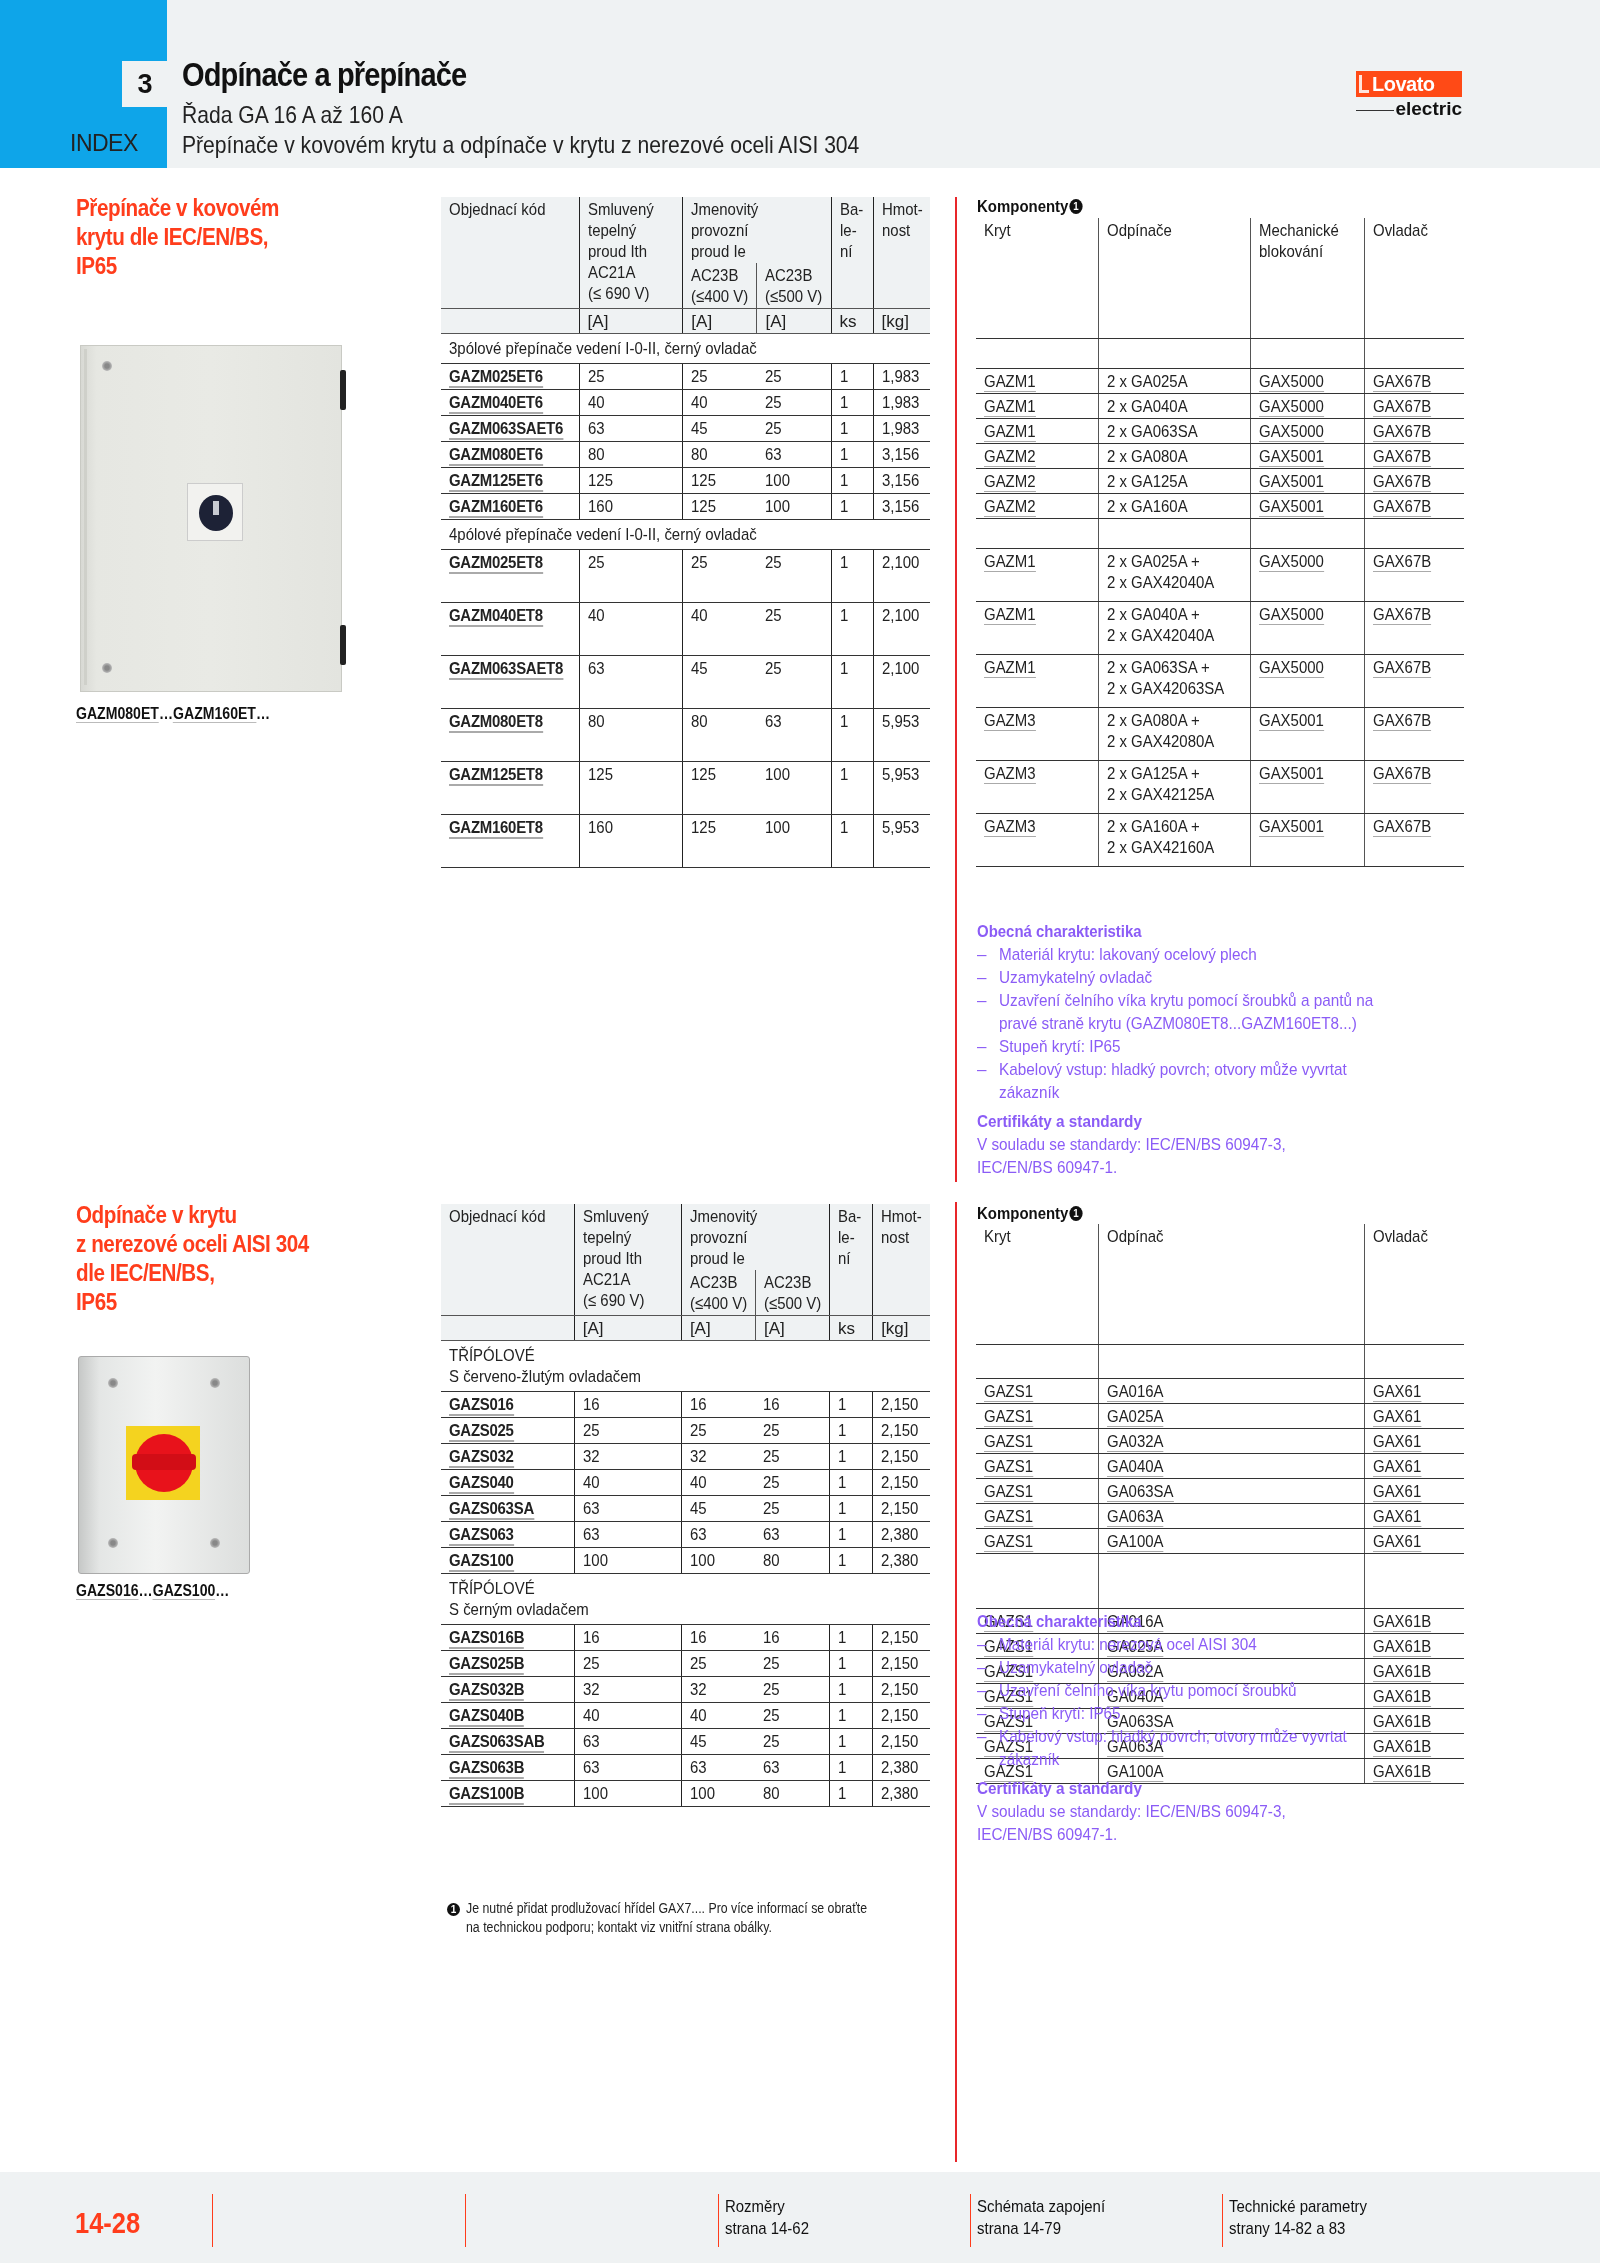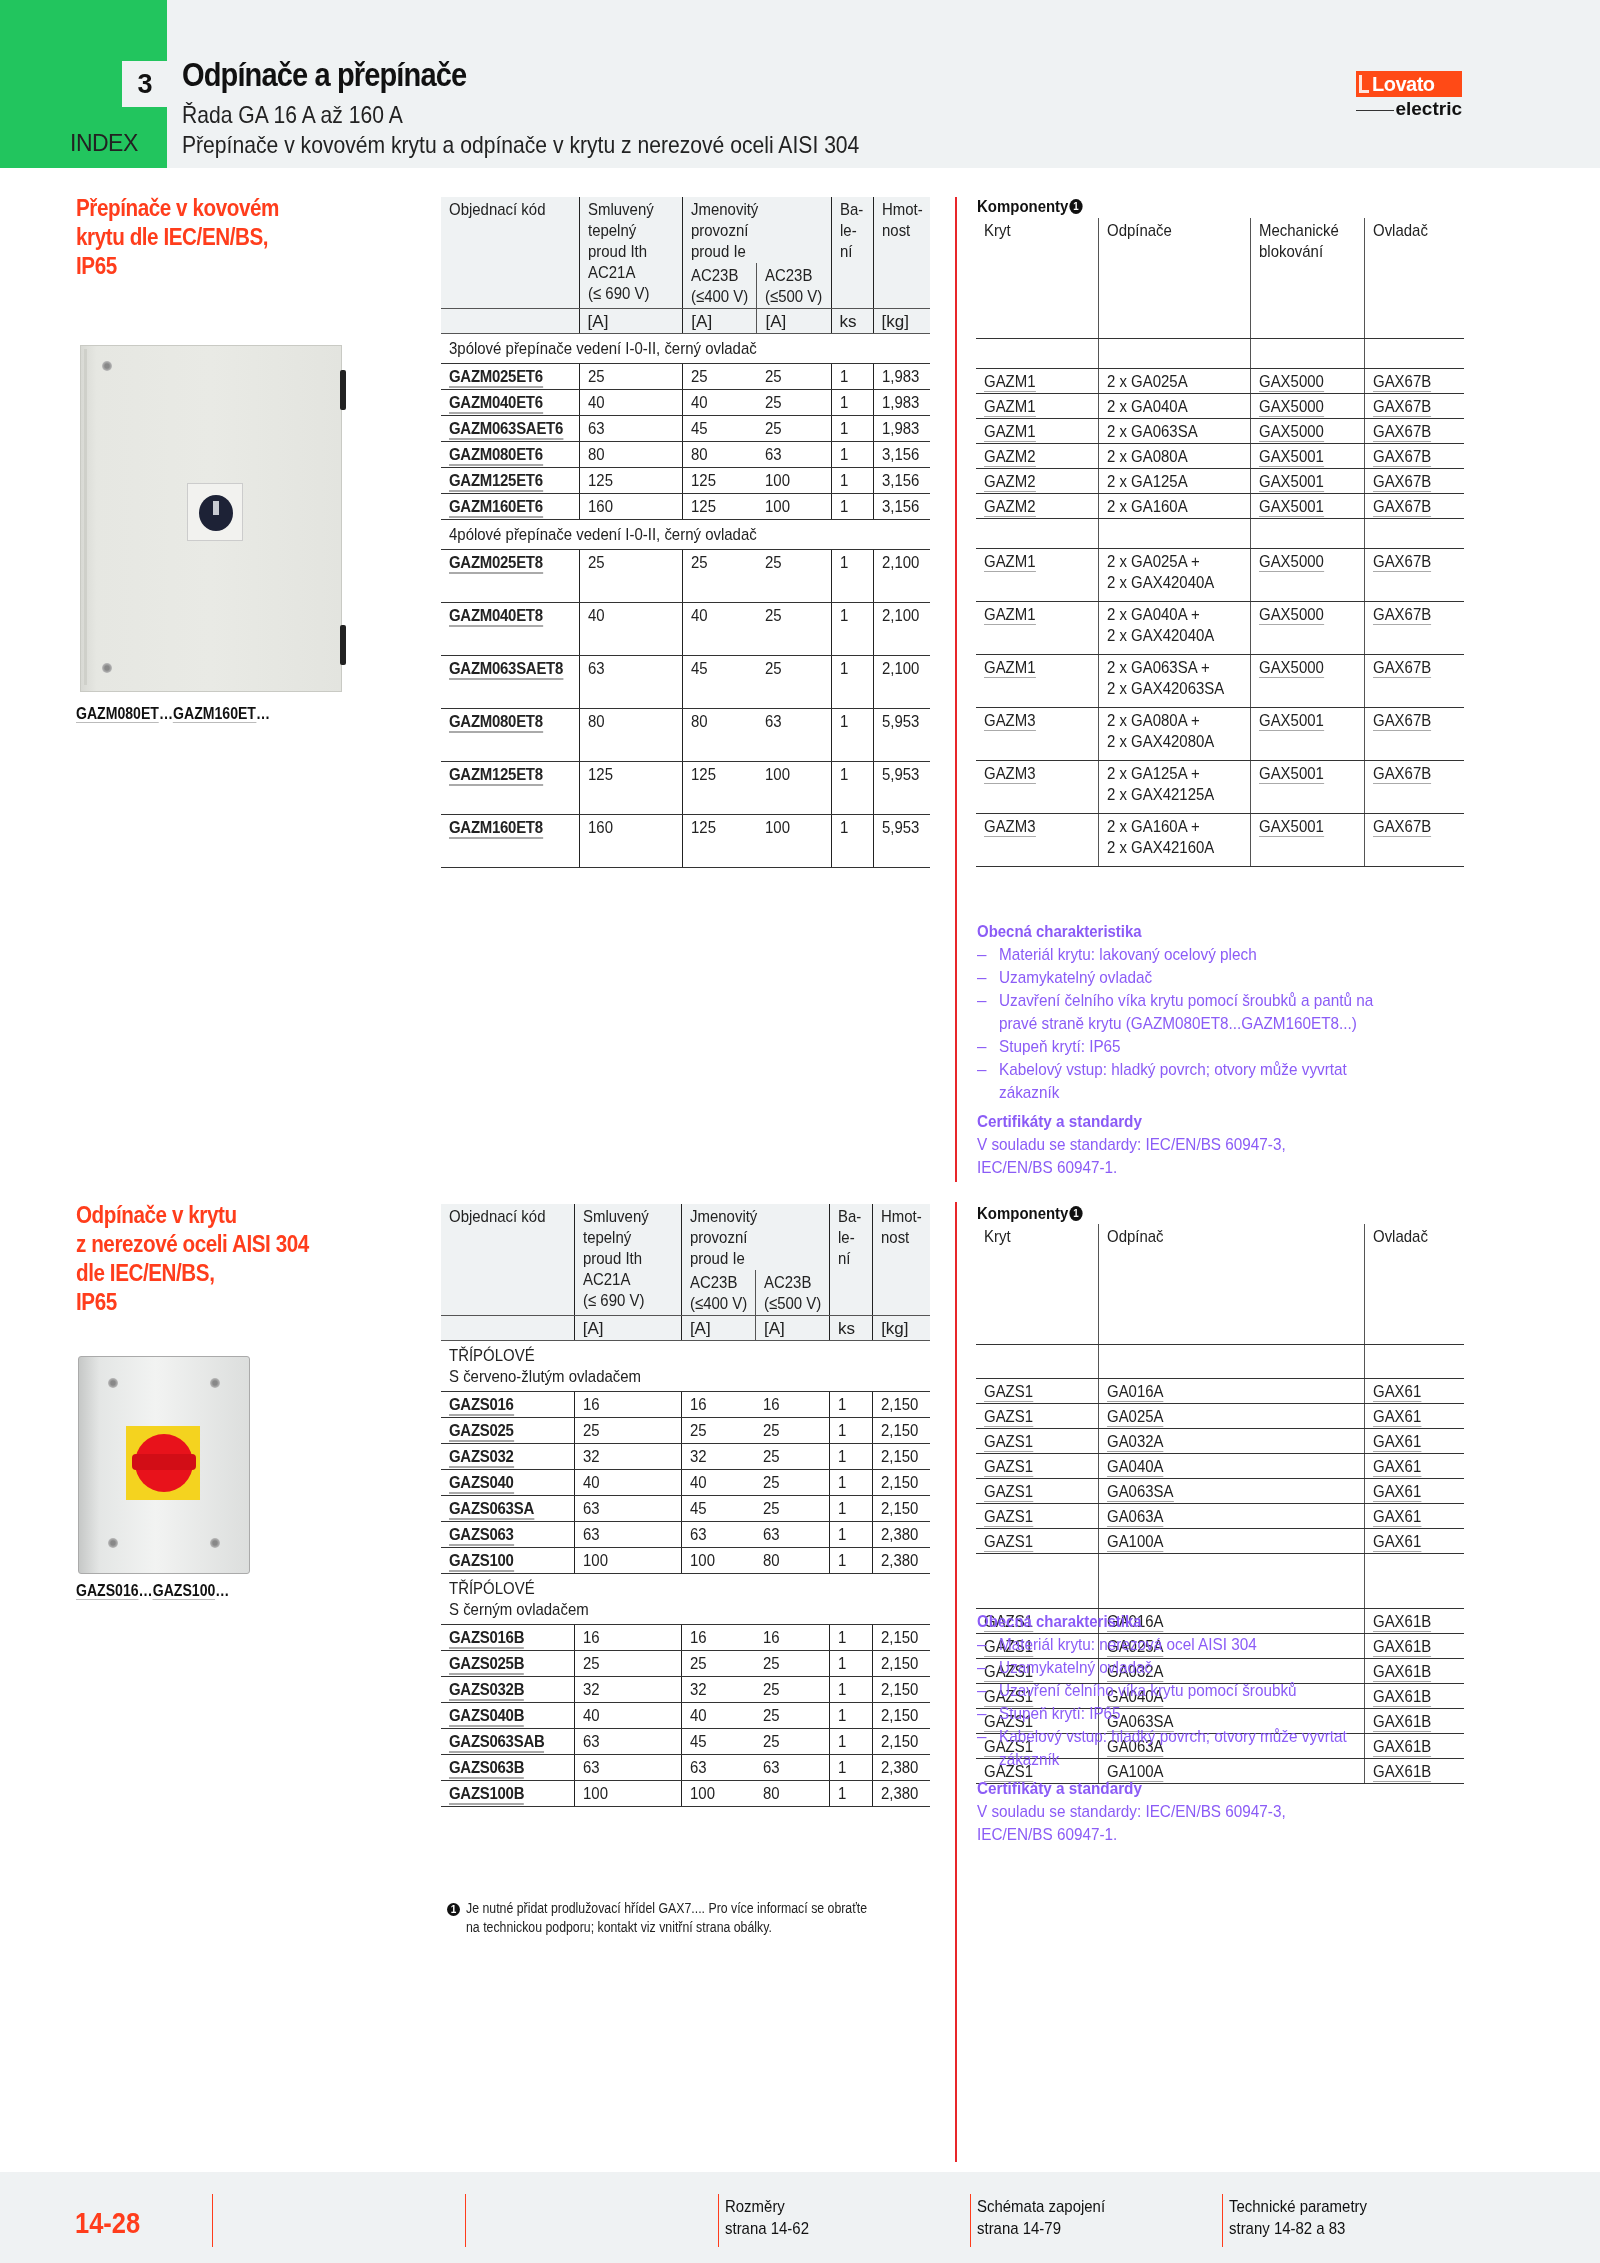--- a/index.html
+++ b/index.html
@@ -8,7 +8,7 @@
 
   
   .header { position: absolute; left: 0; top: 0; width: 1600px; height: 168px; background: #eff2f3; }
-  .index-block { position: absolute; left: 0; top: 0; width: 167px; height: 168px; background: #22c55e; }
+  .index-block { position: absolute; left: 0; top: 0; width: 167px; height: 168px; background: #0ea5e9; }
   .chapter-box { position: absolute; left: 122px; top: 61px; width: 45px; height: 46px; background: #eff2f3;
     font-weight: bold; font-size: 27px; text-align: center; line-height: 46px; letter-spacing: -1px; color: #111; }
   .index-label { position: absolute; left: 70px; top: 130px; font-size: 23px; color: #222; letter-spacing: -0.5px; }

